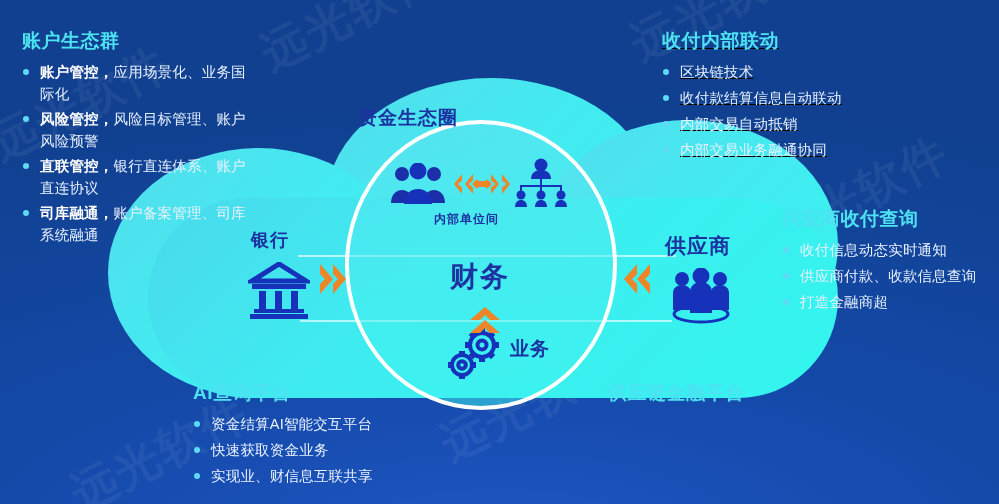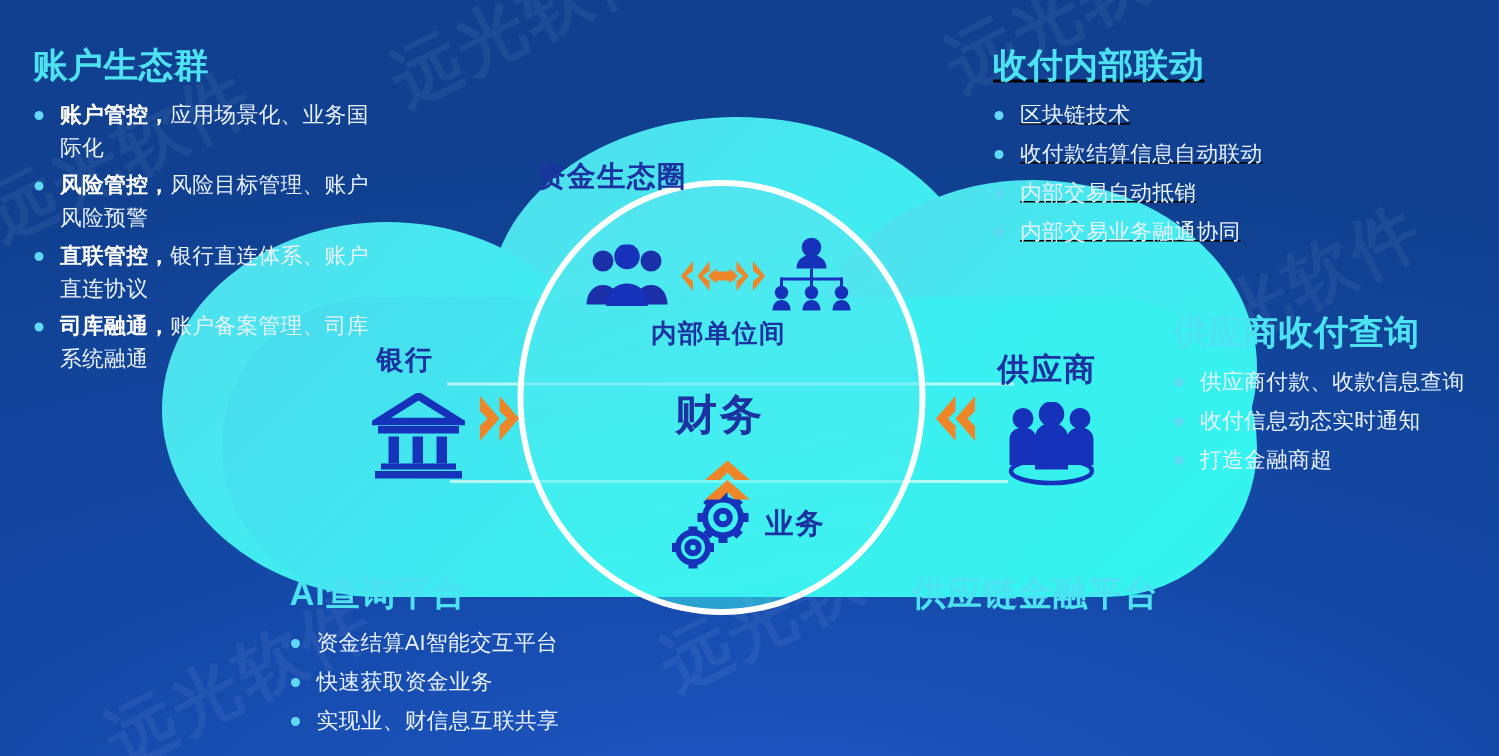--- a/index.html
+++ b/index.html
@@ -80,7 +80,7 @@
   
   .blk{position:absolute;}
   .blk h3{
-    margin:0 0 7px 0;font-size:23px;font-weight:bold;color:#4de2f2;
+    margin:0 0 7px 0;font-size:19px;font-weight:bold;color:#4de2f2;
     letter-spacing:.5px;
   }
   .blk ul{margin:0;padding:0;list-style:none;}

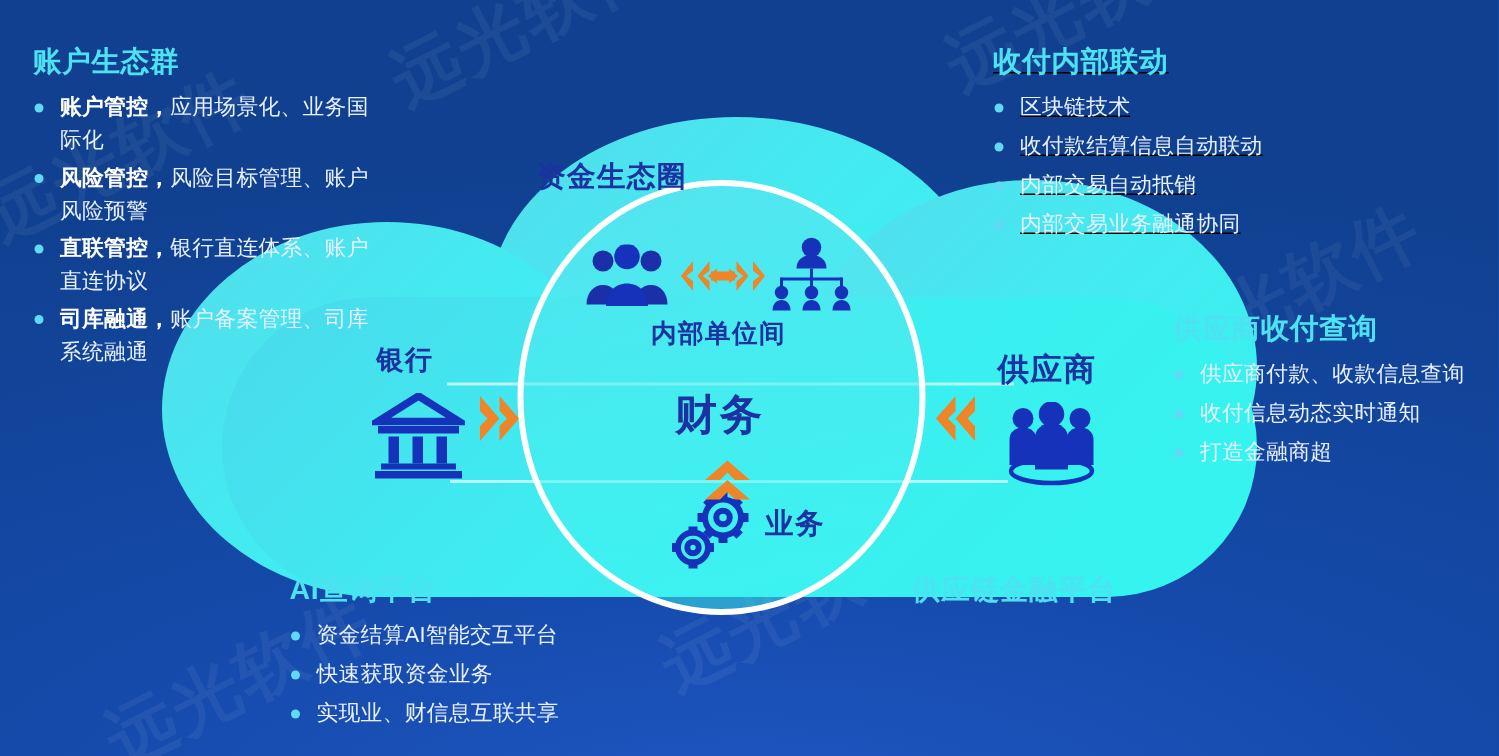--- a/index.html
+++ b/index.html
@@ -60,7 +60,7 @@
   
   .lbl{position:absolute;color:#1b32a0;font-weight:bold;white-space:nowrap;}
   .t-eco{left:358px;top:105px;font-size:19px;letter-spacing:1px;}
-  .t-unit{left:434px;top:211px;font-size:17px;letter-spacing:1px;}
+  .t-unit{left:434px;top:211px;font-size:12px;letter-spacing:1px;}
   .t-fin{left:450px;top:258px;font-size:28px;letter-spacing:2px;}
   .t-biz{left:510px;top:336px;font-size:19px;letter-spacing:1px;}
   .t-bank{left:251px;top:228px;font-size:18px;letter-spacing:1px;}

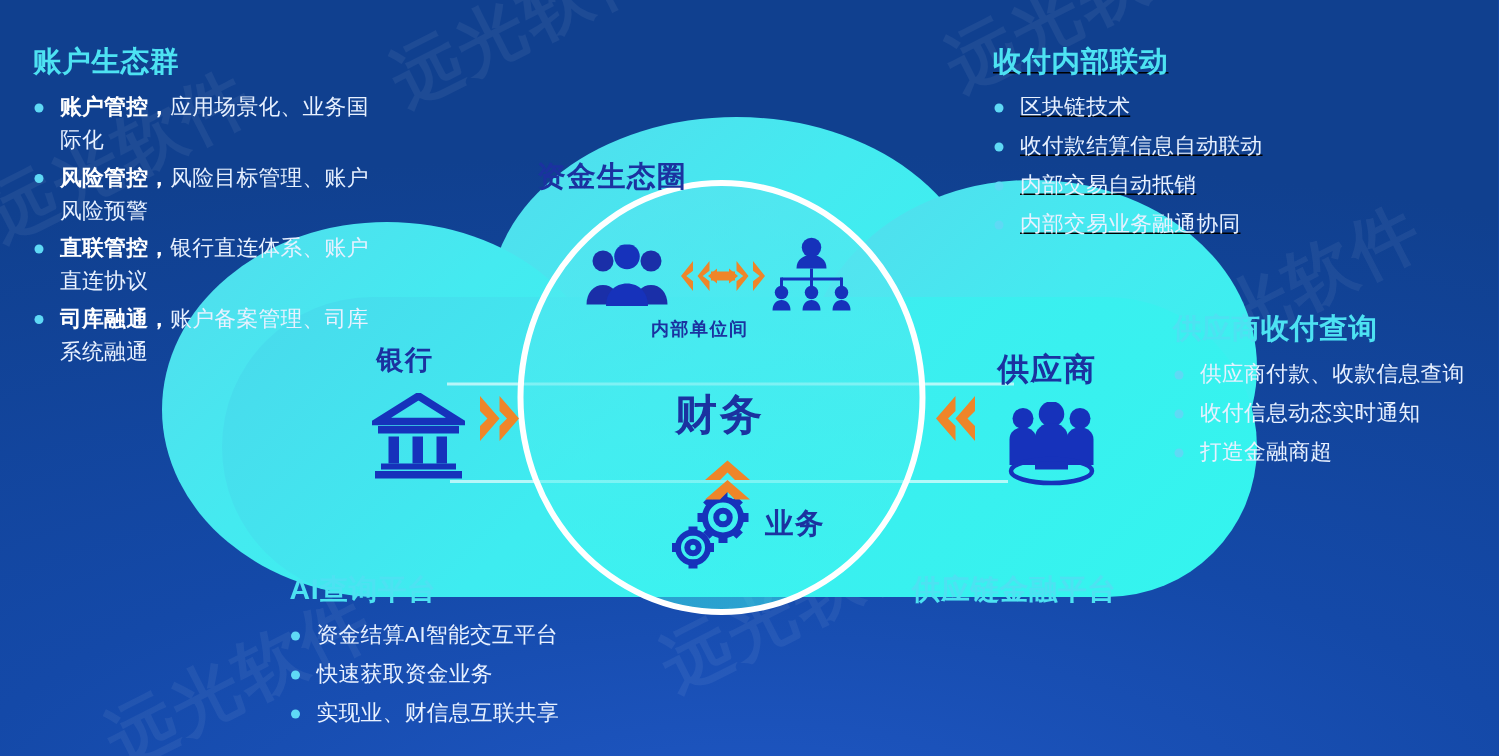--- a/index.html
+++ b/index.html
@@ -271,8 +271,8 @@
   <div class="blk" id="b-mr">
     <h3>供应商收付查询</h3>
     <ul>
+      <li>收付信息动态实时通知</li>
       <li>供应商付款、收款信息查询</li>
-      <li>收付信息动态实时通知</li>
       <li>打造金融商超</li>
     </ul>
   </div>

